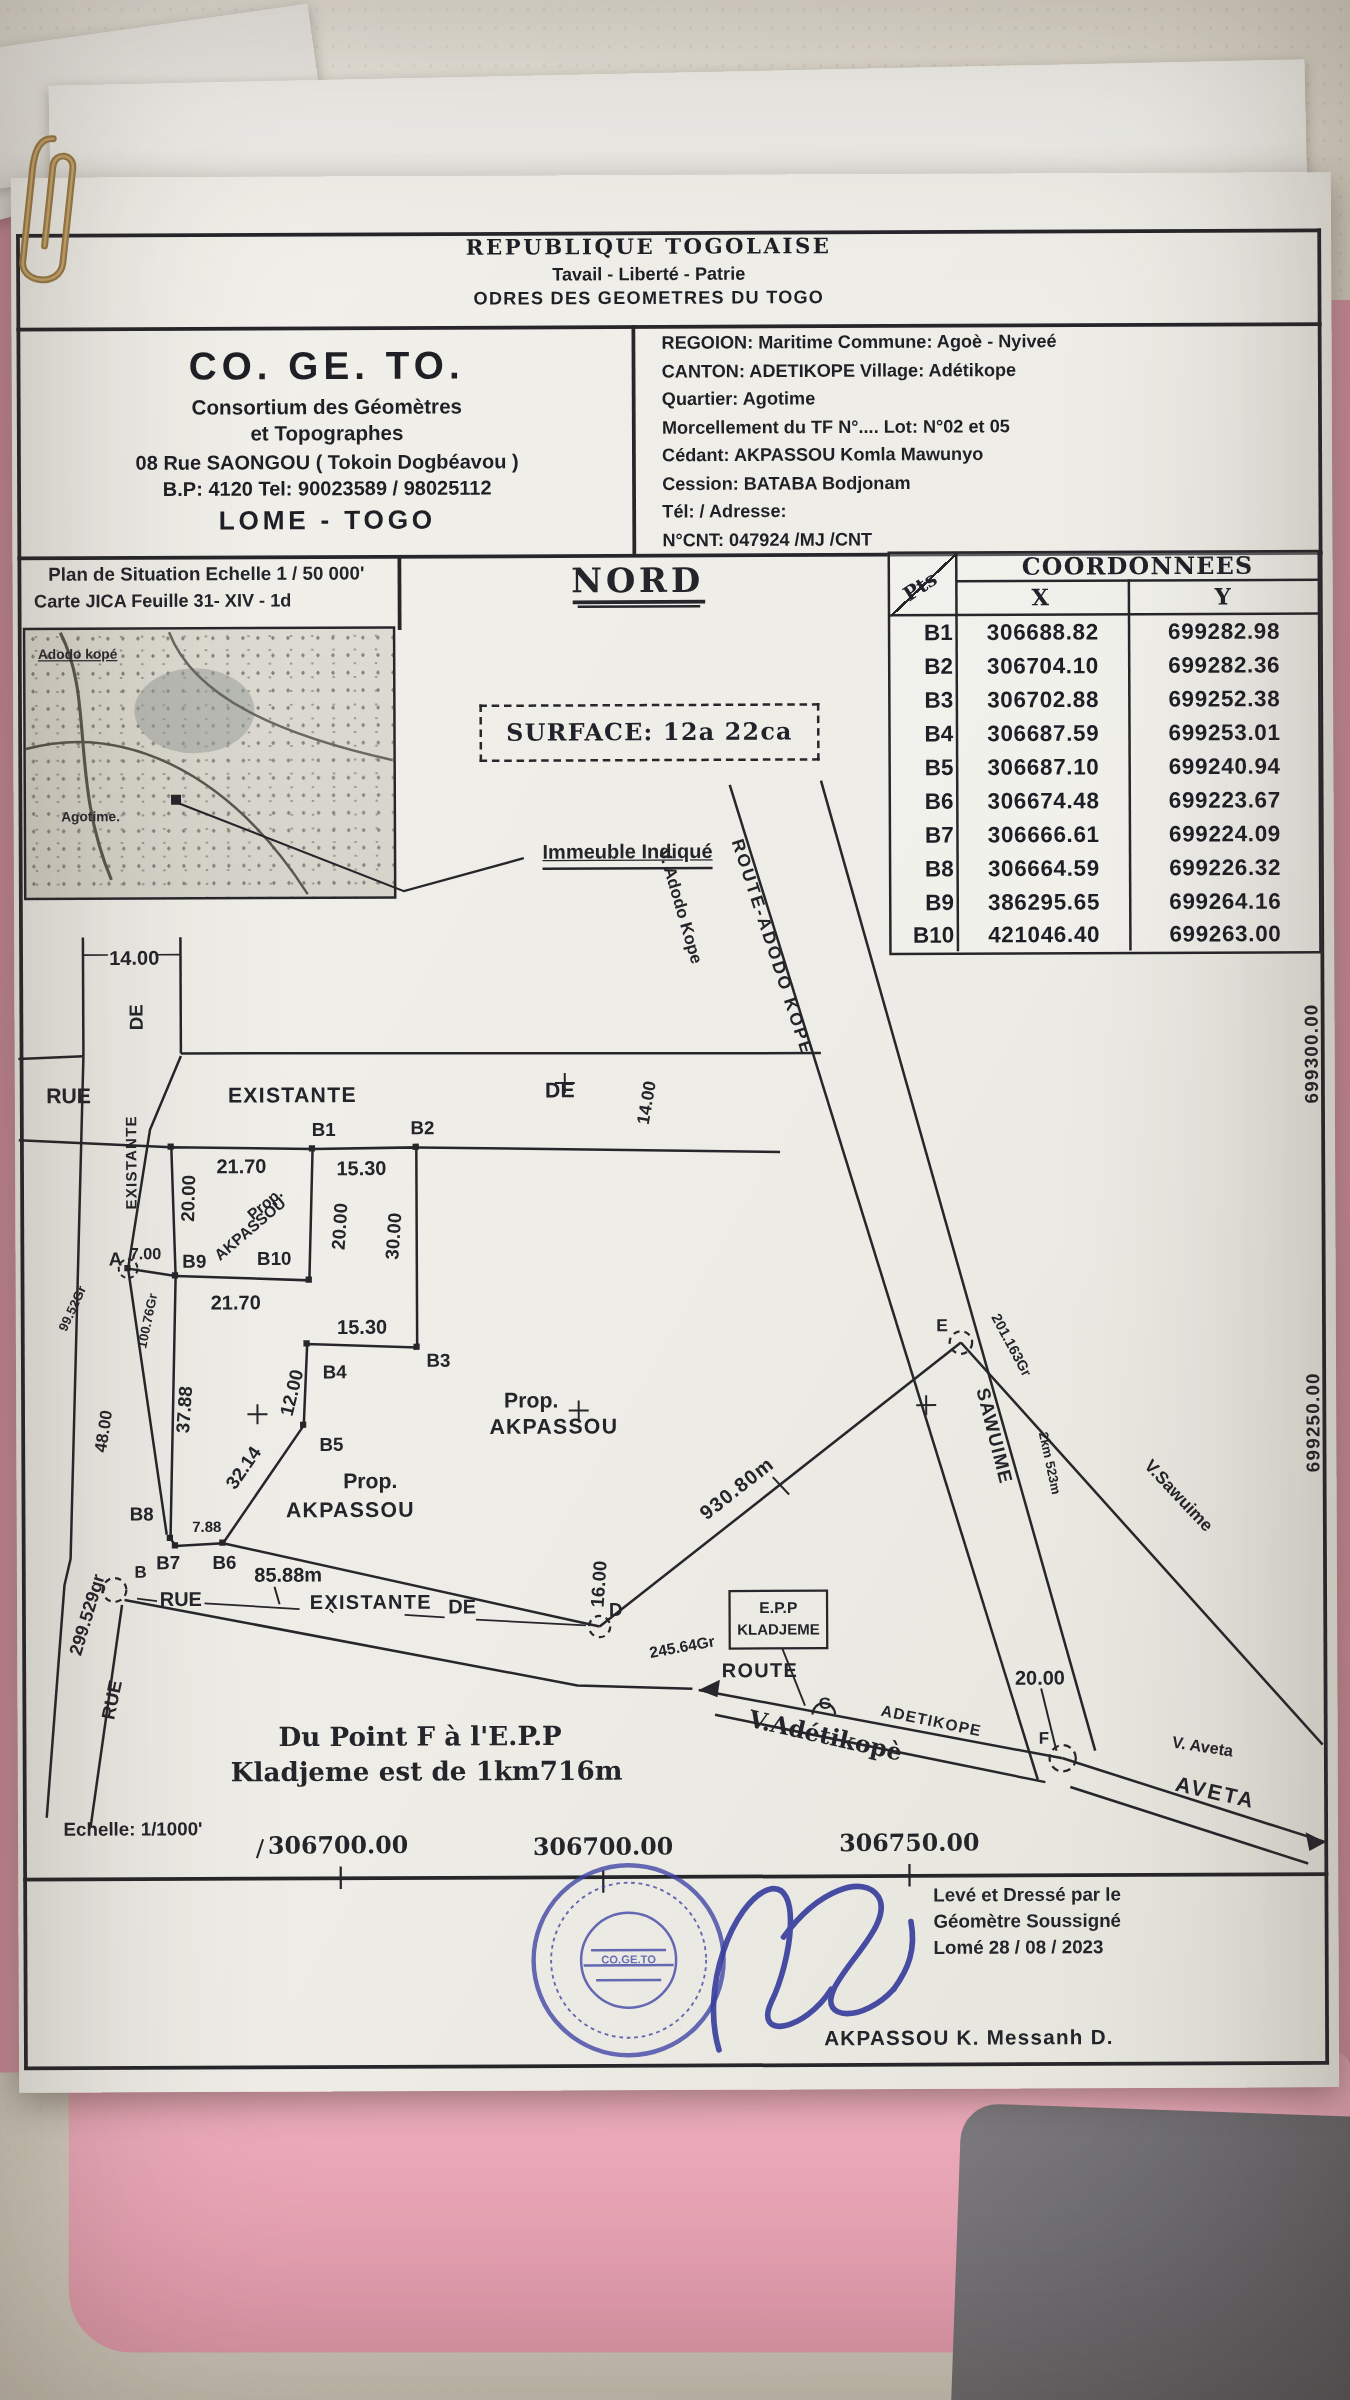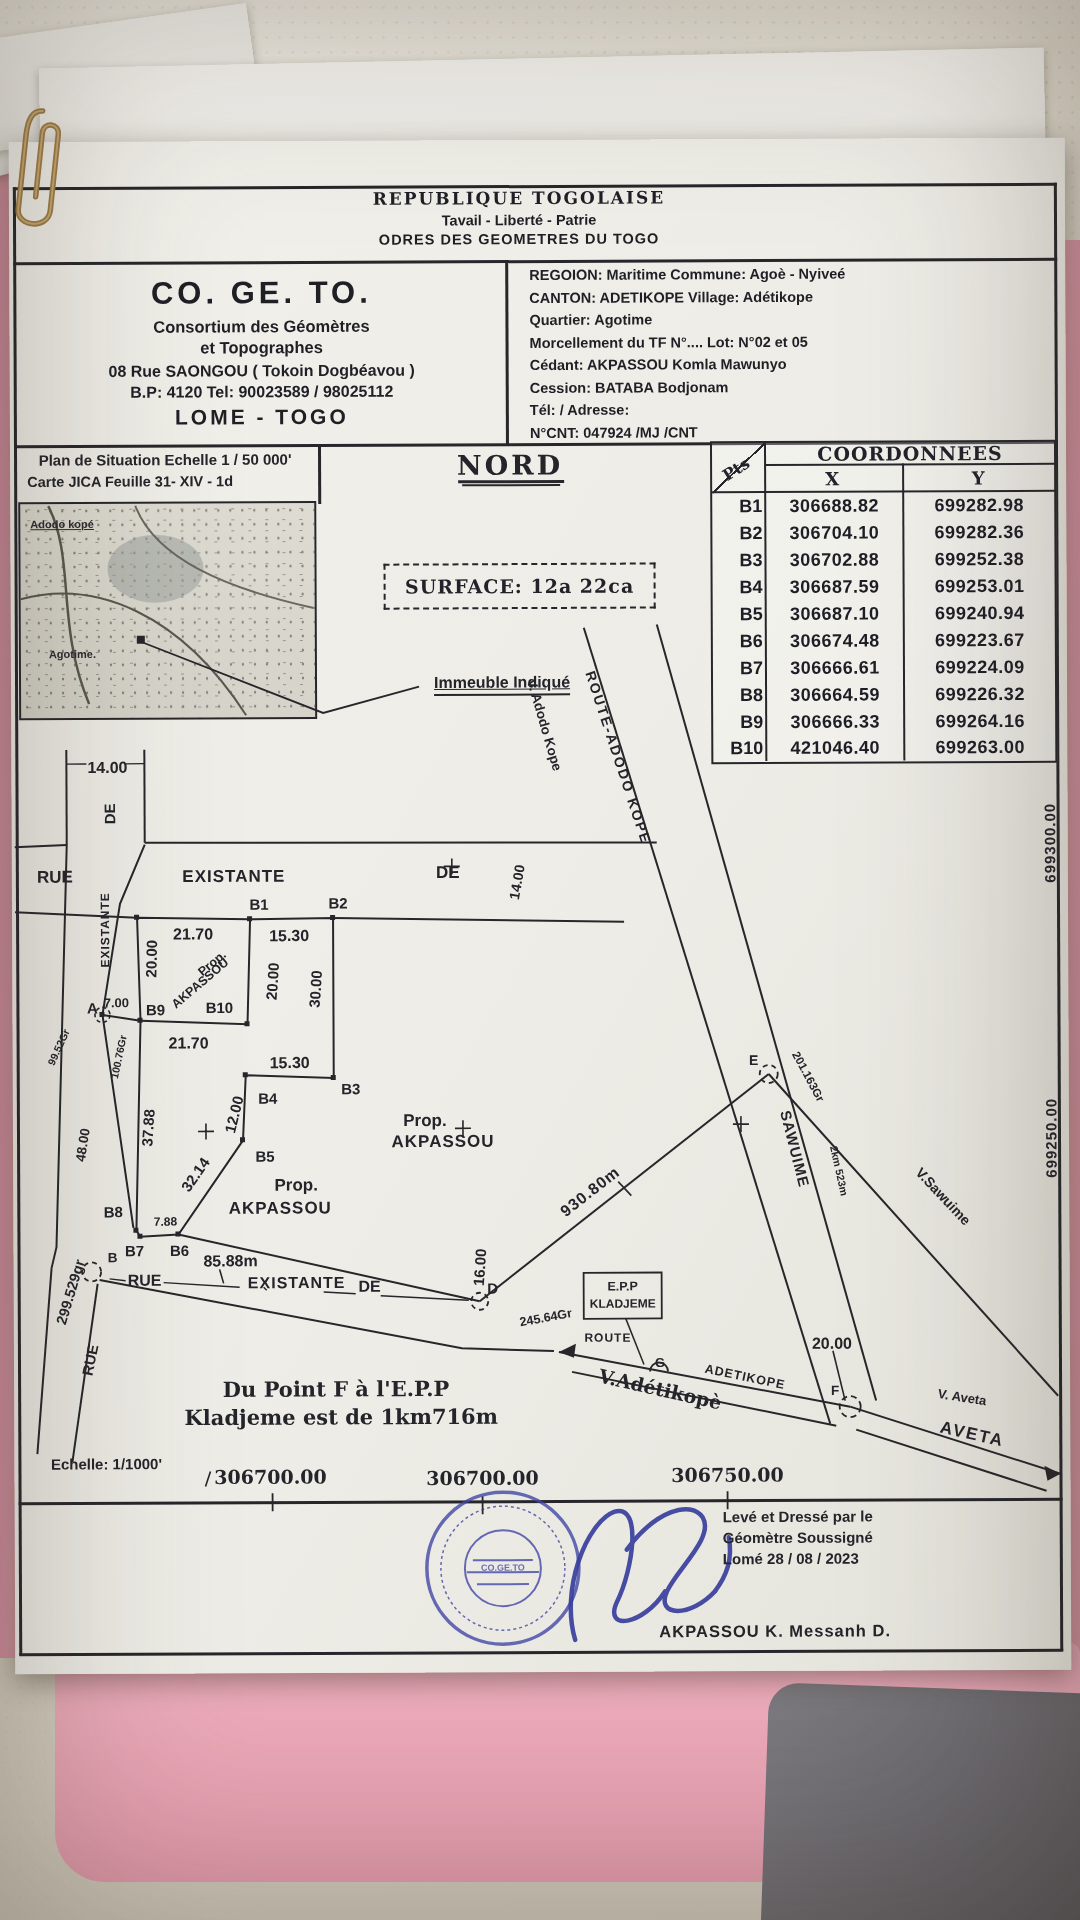--- a/index.html
+++ b/index.html
@@ -184,7 +184,7 @@
       </div>
     <div class="crow" style="top:266px;">
         <span class="c-pt">B9</span>
-        <span class="c-x">306666.33</span>
+        <span class="c-x">386295.65</span>
         <span class="c-y">699264.16</span>
       </div>
     <div class="crow" style="top:292px;">

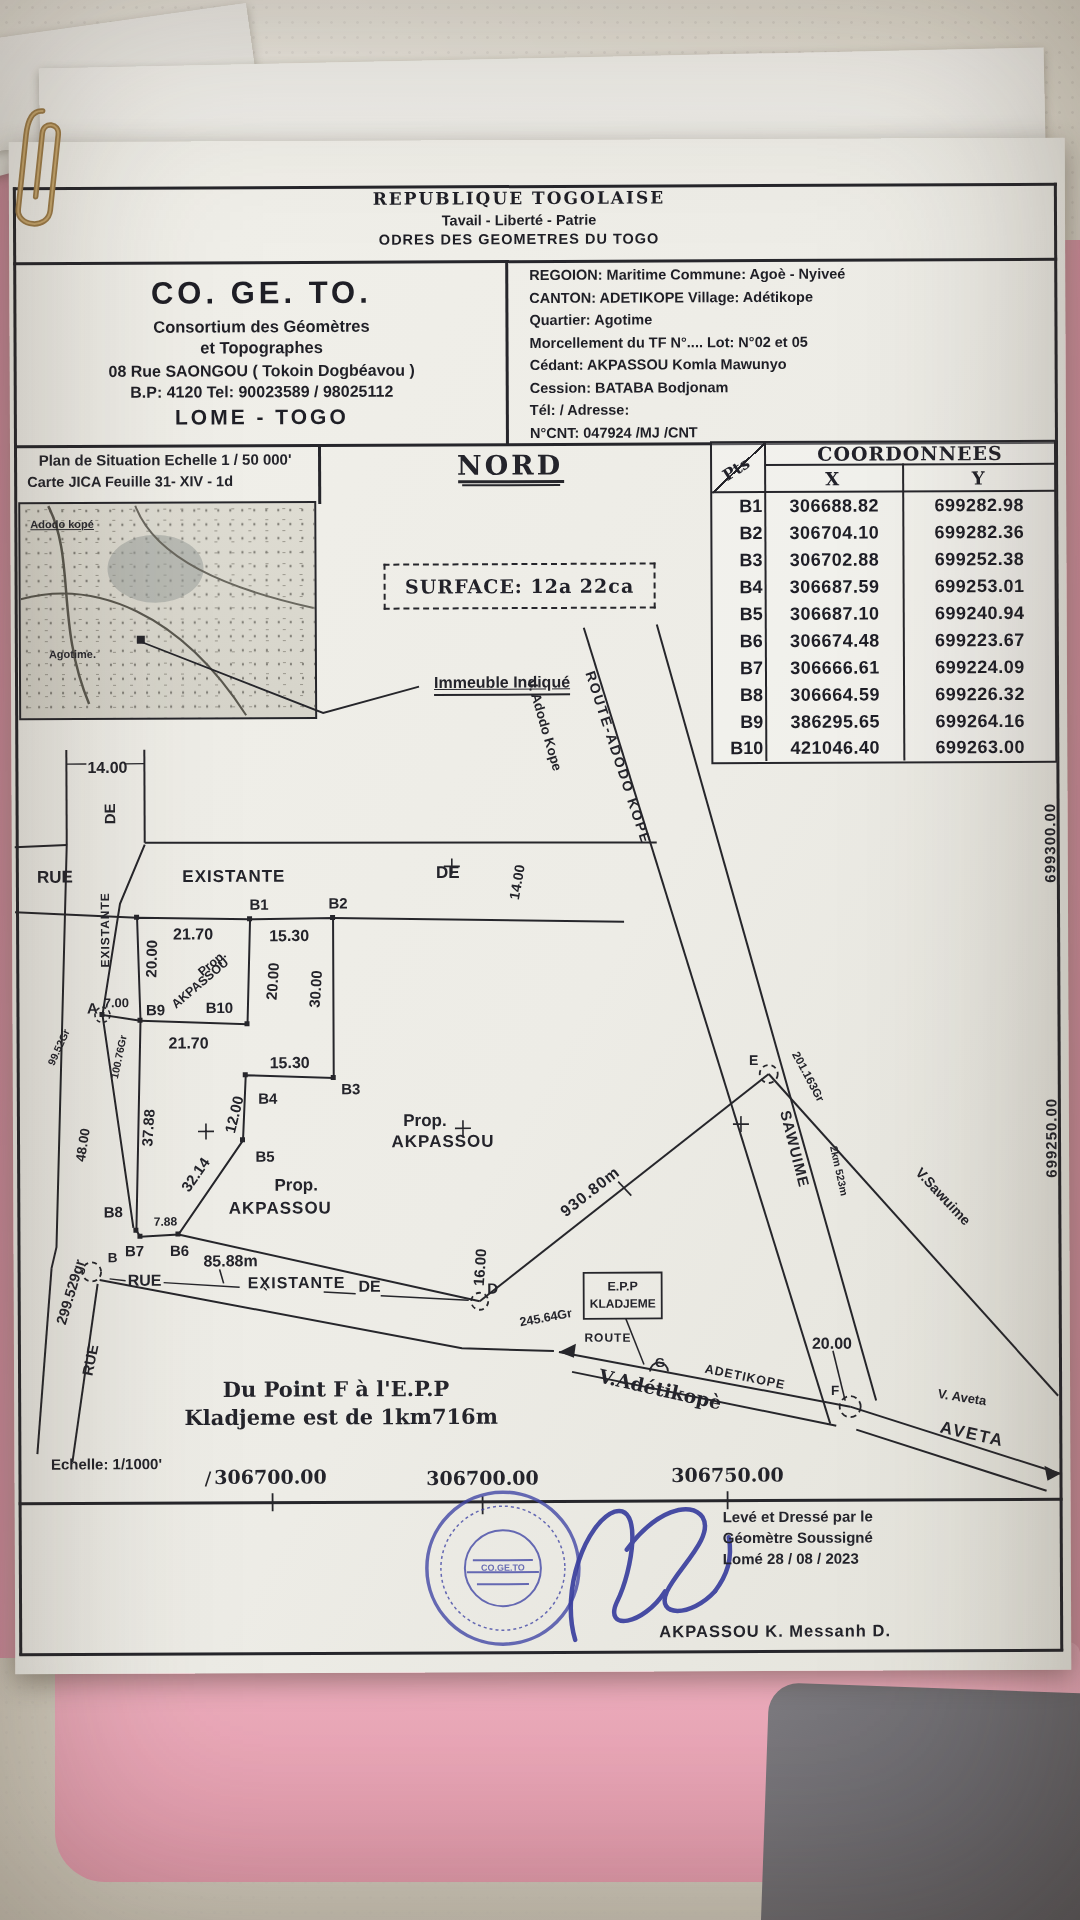--- a/index.html
+++ b/index.html
@@ -358,7 +358,7 @@
   <div class="lbl" style="left:930px;top:1058px;font-size:14px;transform:translate(-50%,-50%) rotate(47deg);">V.Sawuime</div>
   <div class="lbl" style="left:609px;top:1147px;font-size:12.5px;">E.P.P</div>
   <div class="lbl" style="left:609px;top:1164px;font-size:12px;">KLADJEME</div>
-  <div class="lbl" style="left:594px;top:1198px;font-size:12px;letter-spacing:1px;">ROUTE</div>
+  <div class="lbl" style="left:594px;top:1198px;font-size:16px;letter-spacing:1px;">ROUTE</div>
   <div class="lbl" style="left:646px;top:1223px;font-size:13px;">G</div>
   <div class="lbl" style="left:731px;top:1238px;font-size:12.5px;letter-spacing:1px;transform:translate(-50%,-50%) rotate(12deg);">ADETIKOPE</div>
   <div class="lbl serif" style="left:646px;top:1250px;font-size:19px;transform:translate(-50%,-50%) rotate(13deg);">V.Adétikopè</div>

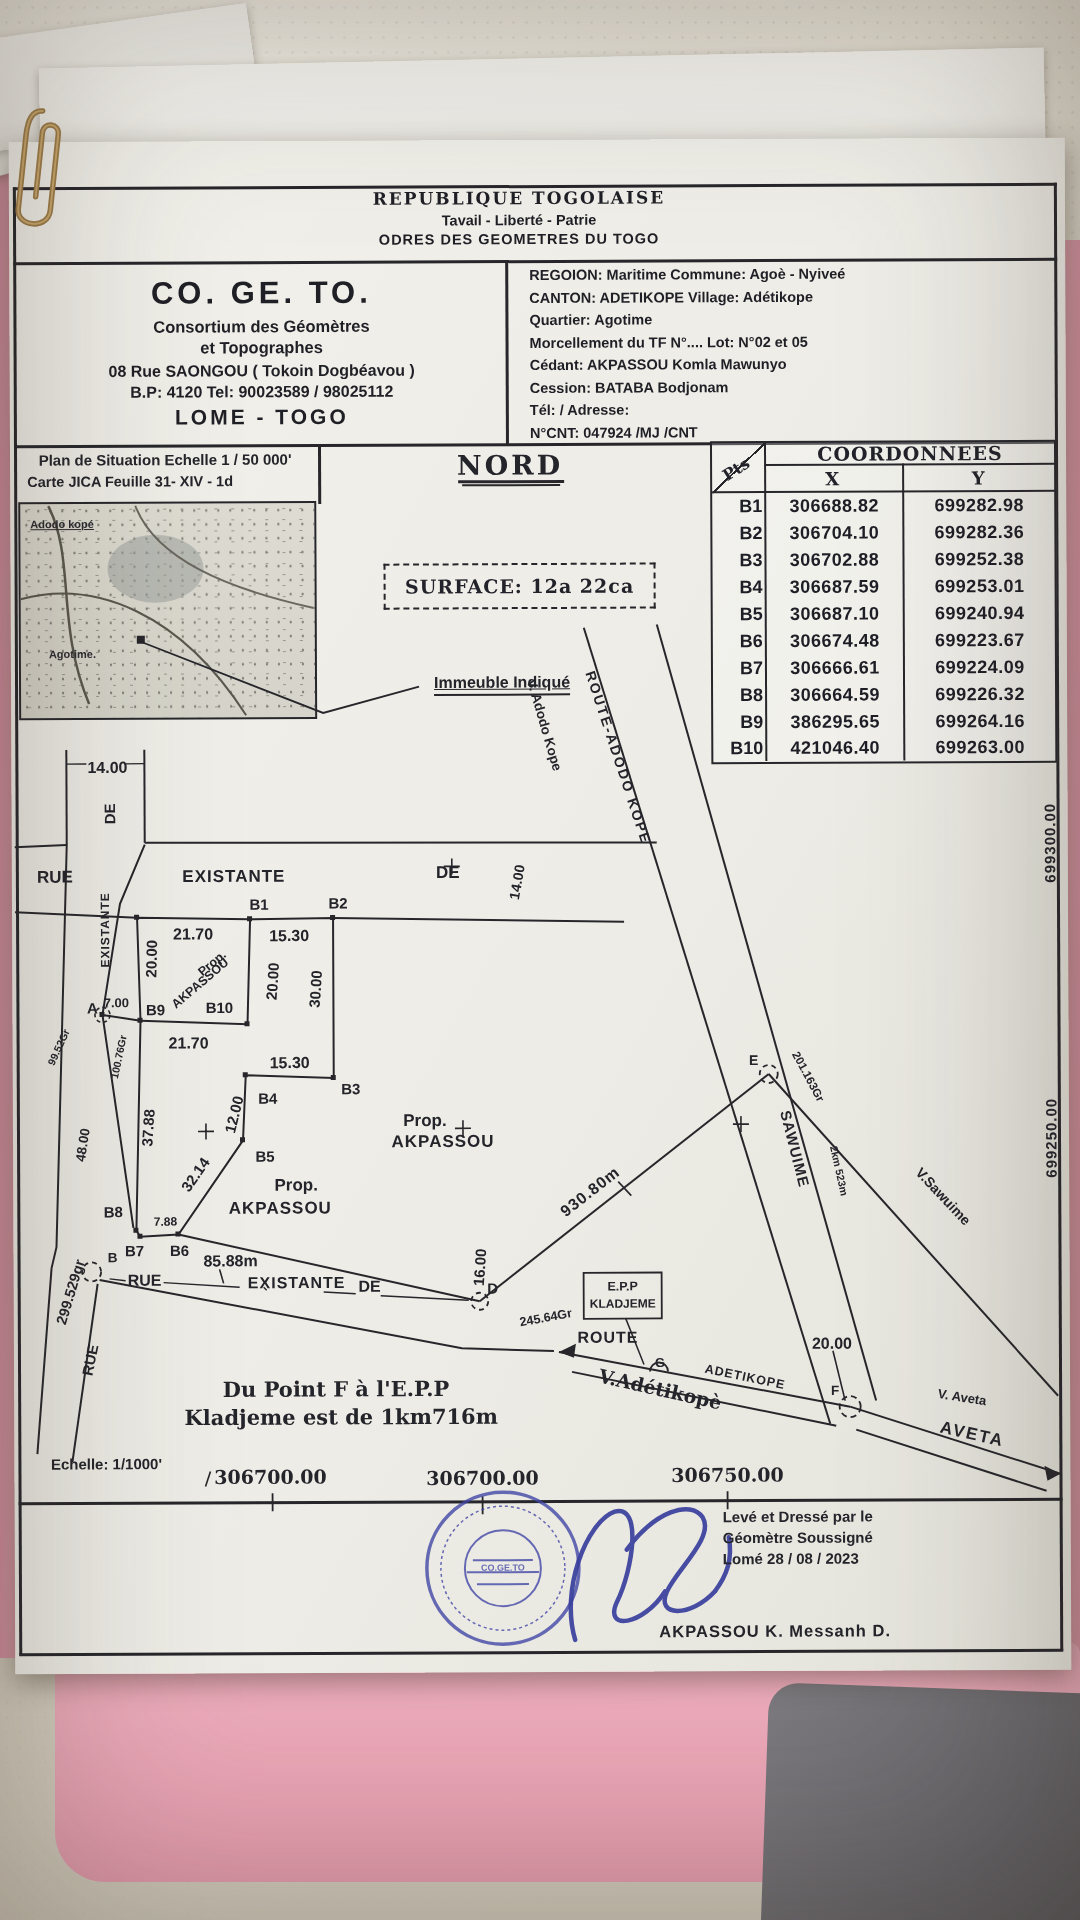--- a/index.html
+++ b/index.html
@@ -55,7 +55,7 @@
   
   #surface{left:373px;top:423px;width:272px;height:46px;border:2.5px dashed #26262b;box-sizing:border-box;display:flex;align-items:center;justify-content:center;}
   
-  .cert{position:absolute;font-weight:700;font-size:15px;color:#25252c;line-height:20px;white-space:nowrap;}
+  .cert{position:absolute;font-weight:700;font-size:15px;color:#25252c;line-height:20px;white-space:nowrap;margin-left:24px;}
   .clip{z-index:40;}
 </style>
 </head>

